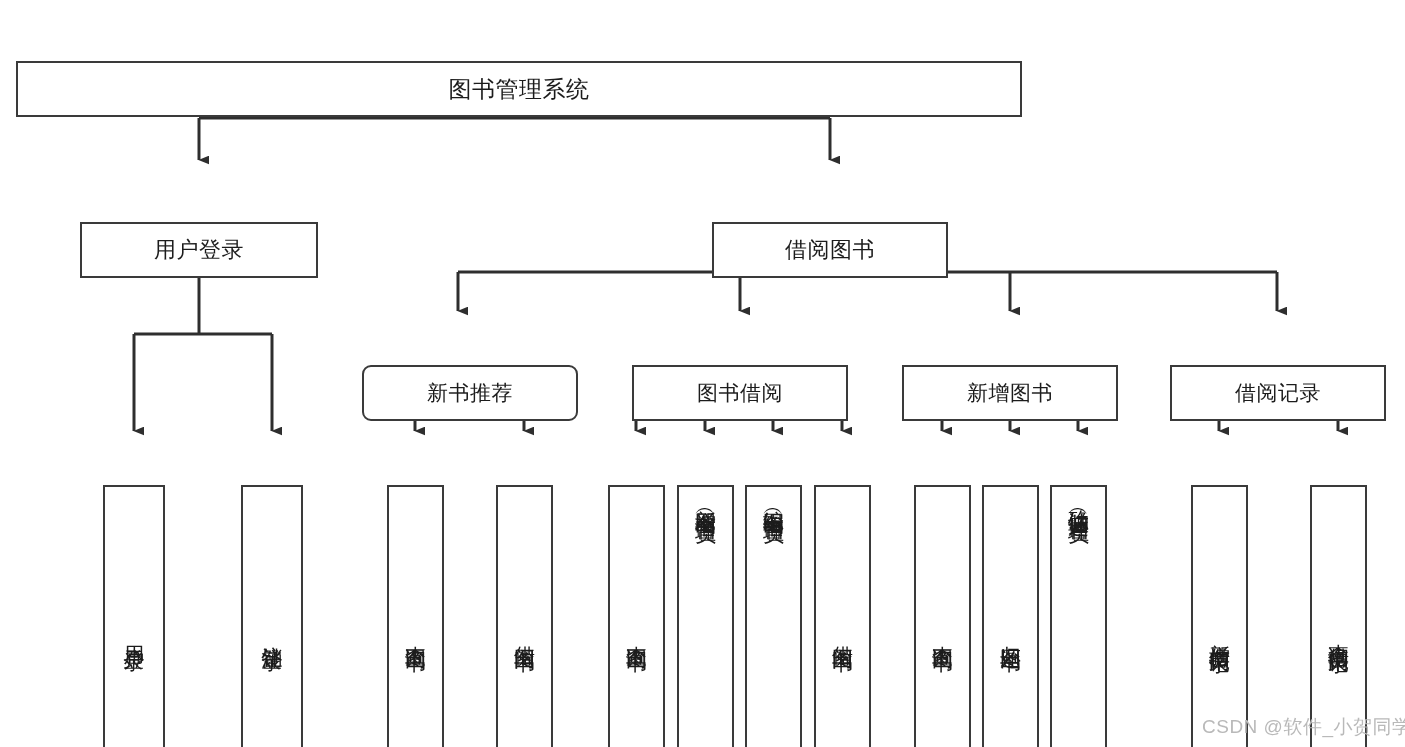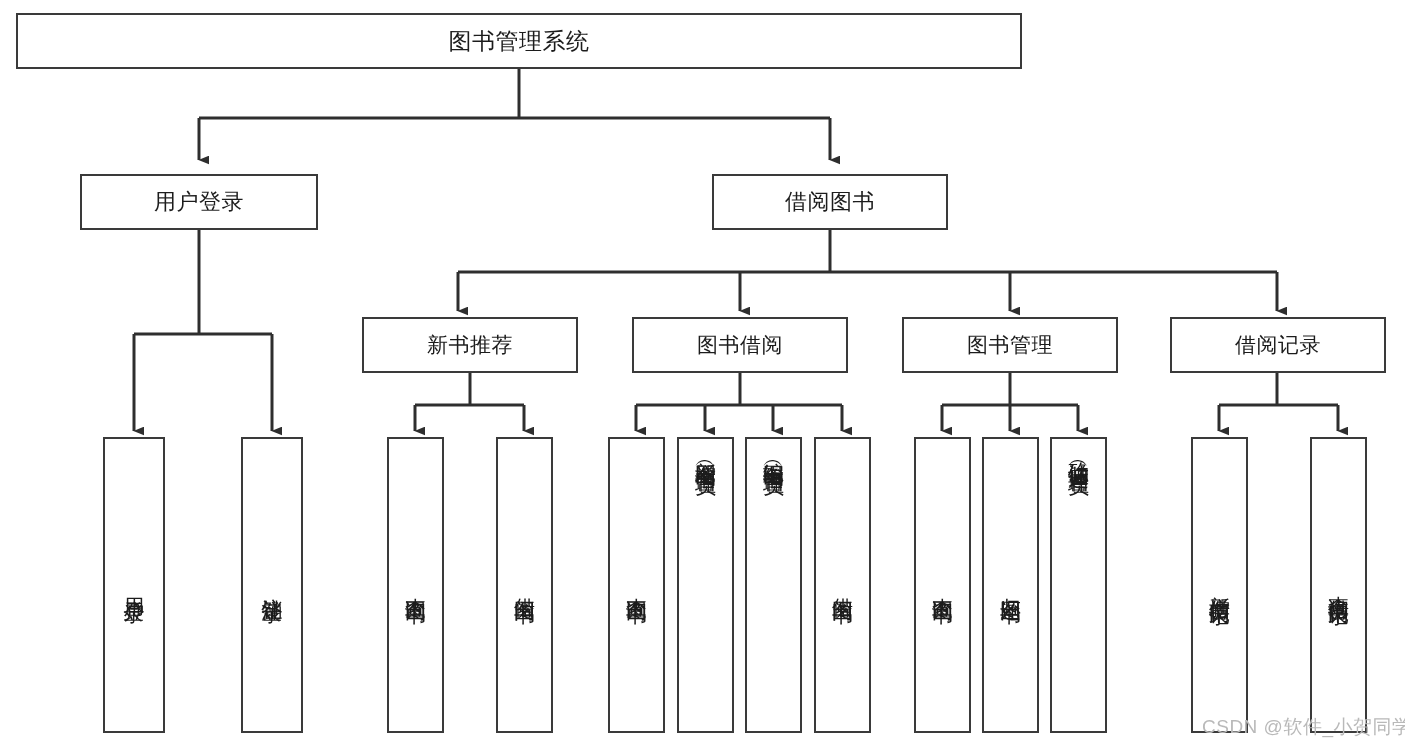--- a/index.html
+++ b/index.html
@@ -35,6 +35,7 @@
     align-items: center;
     justify-content: center;
     text-align: center;
+    margin-top: 48px;
   }
   .node .label {
     display: block;

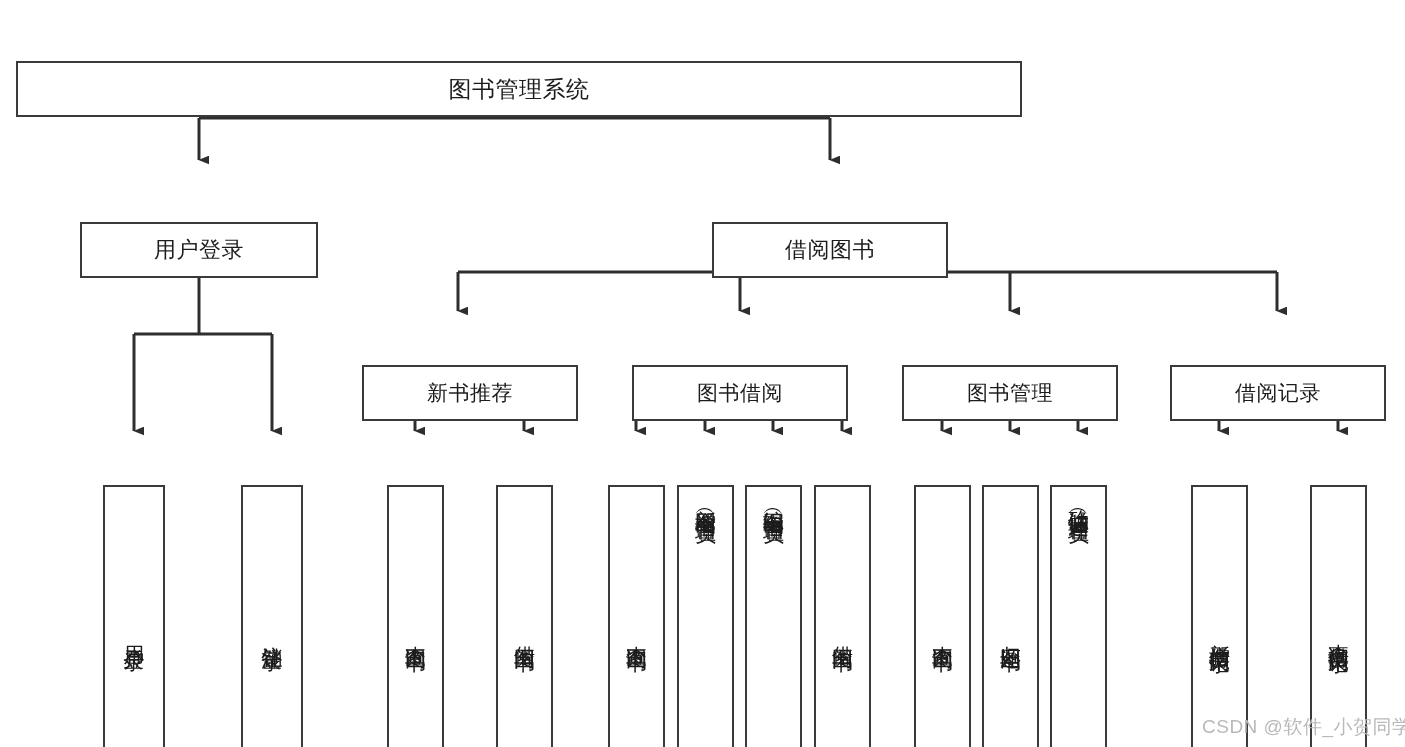--- a/index.html
+++ b/index.html
@@ -133,7 +133,7 @@
     <span class="label">借阅图书</span>
   </div>
 
-  <div class="node level3" style="left:362px; top:317px; width:216px; height:56px;">
+  <div class="node level3" style="left:362px; top:317px; width:216px; height:56px;border-radius:9px;">
     <span class="label">新书推荐</span>
   </div>
   <div class="node level3" style="left:632px; top:317px; width:216px; height:56px;">

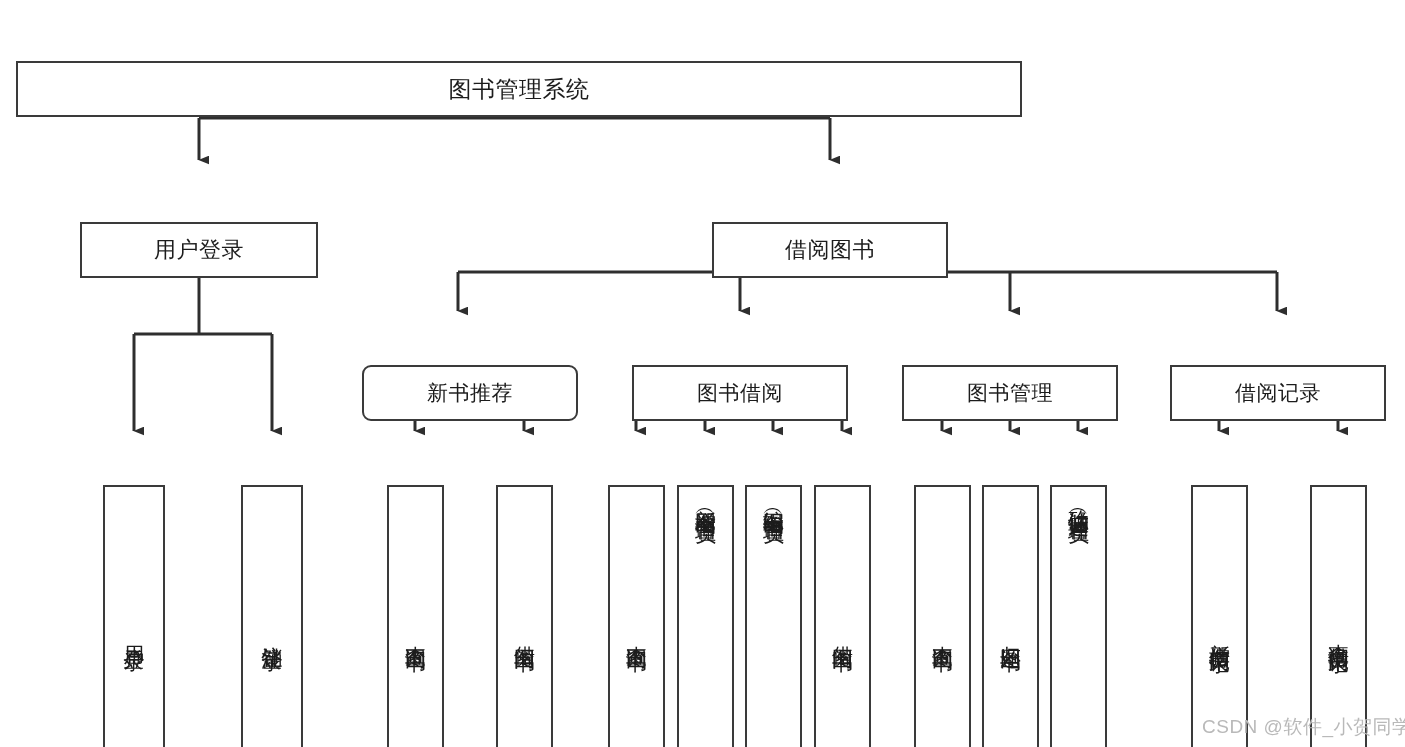--- a/index.html
+++ b/index.html
@@ -140,7 +140,7 @@
     <span class="label">图书借阅</span>
   </div>
   <div class="node level3" style="left:902px; top:317px; width:216px; height:56px;">
-    <span class="label">图书管理</span>
+    <span class="label">新增图书</span>
   </div>
   <div class="node level3" style="left:1170px; top:317px; width:216px; height:56px;align-items:center;">
     <span class="label">借阅记录</span>

